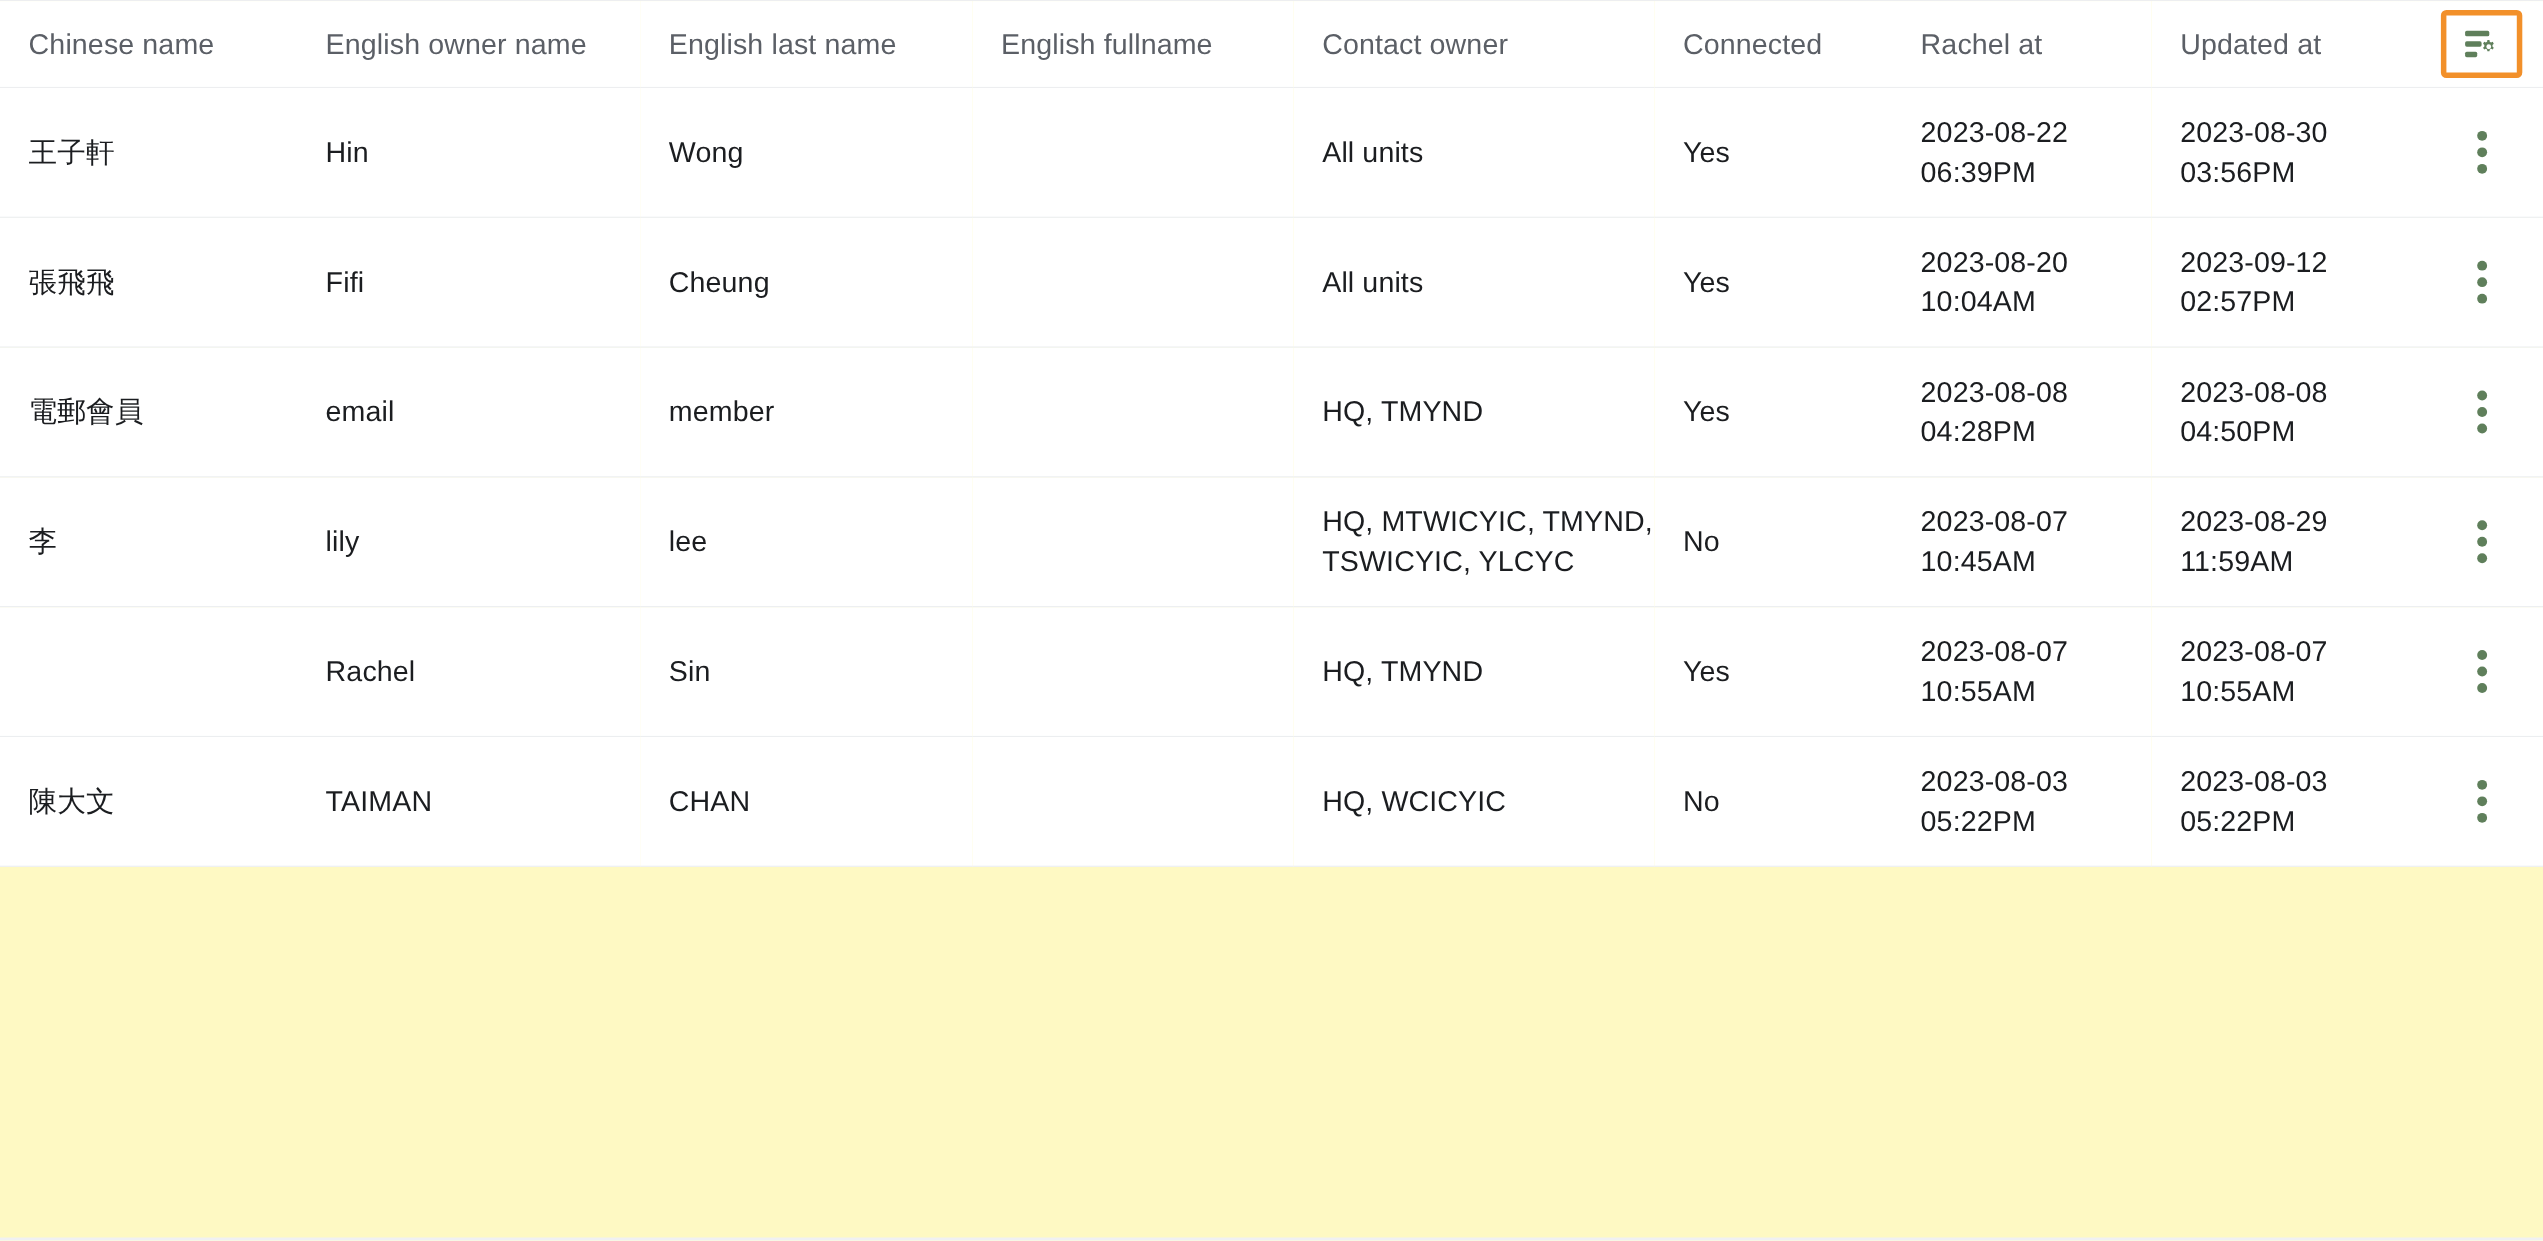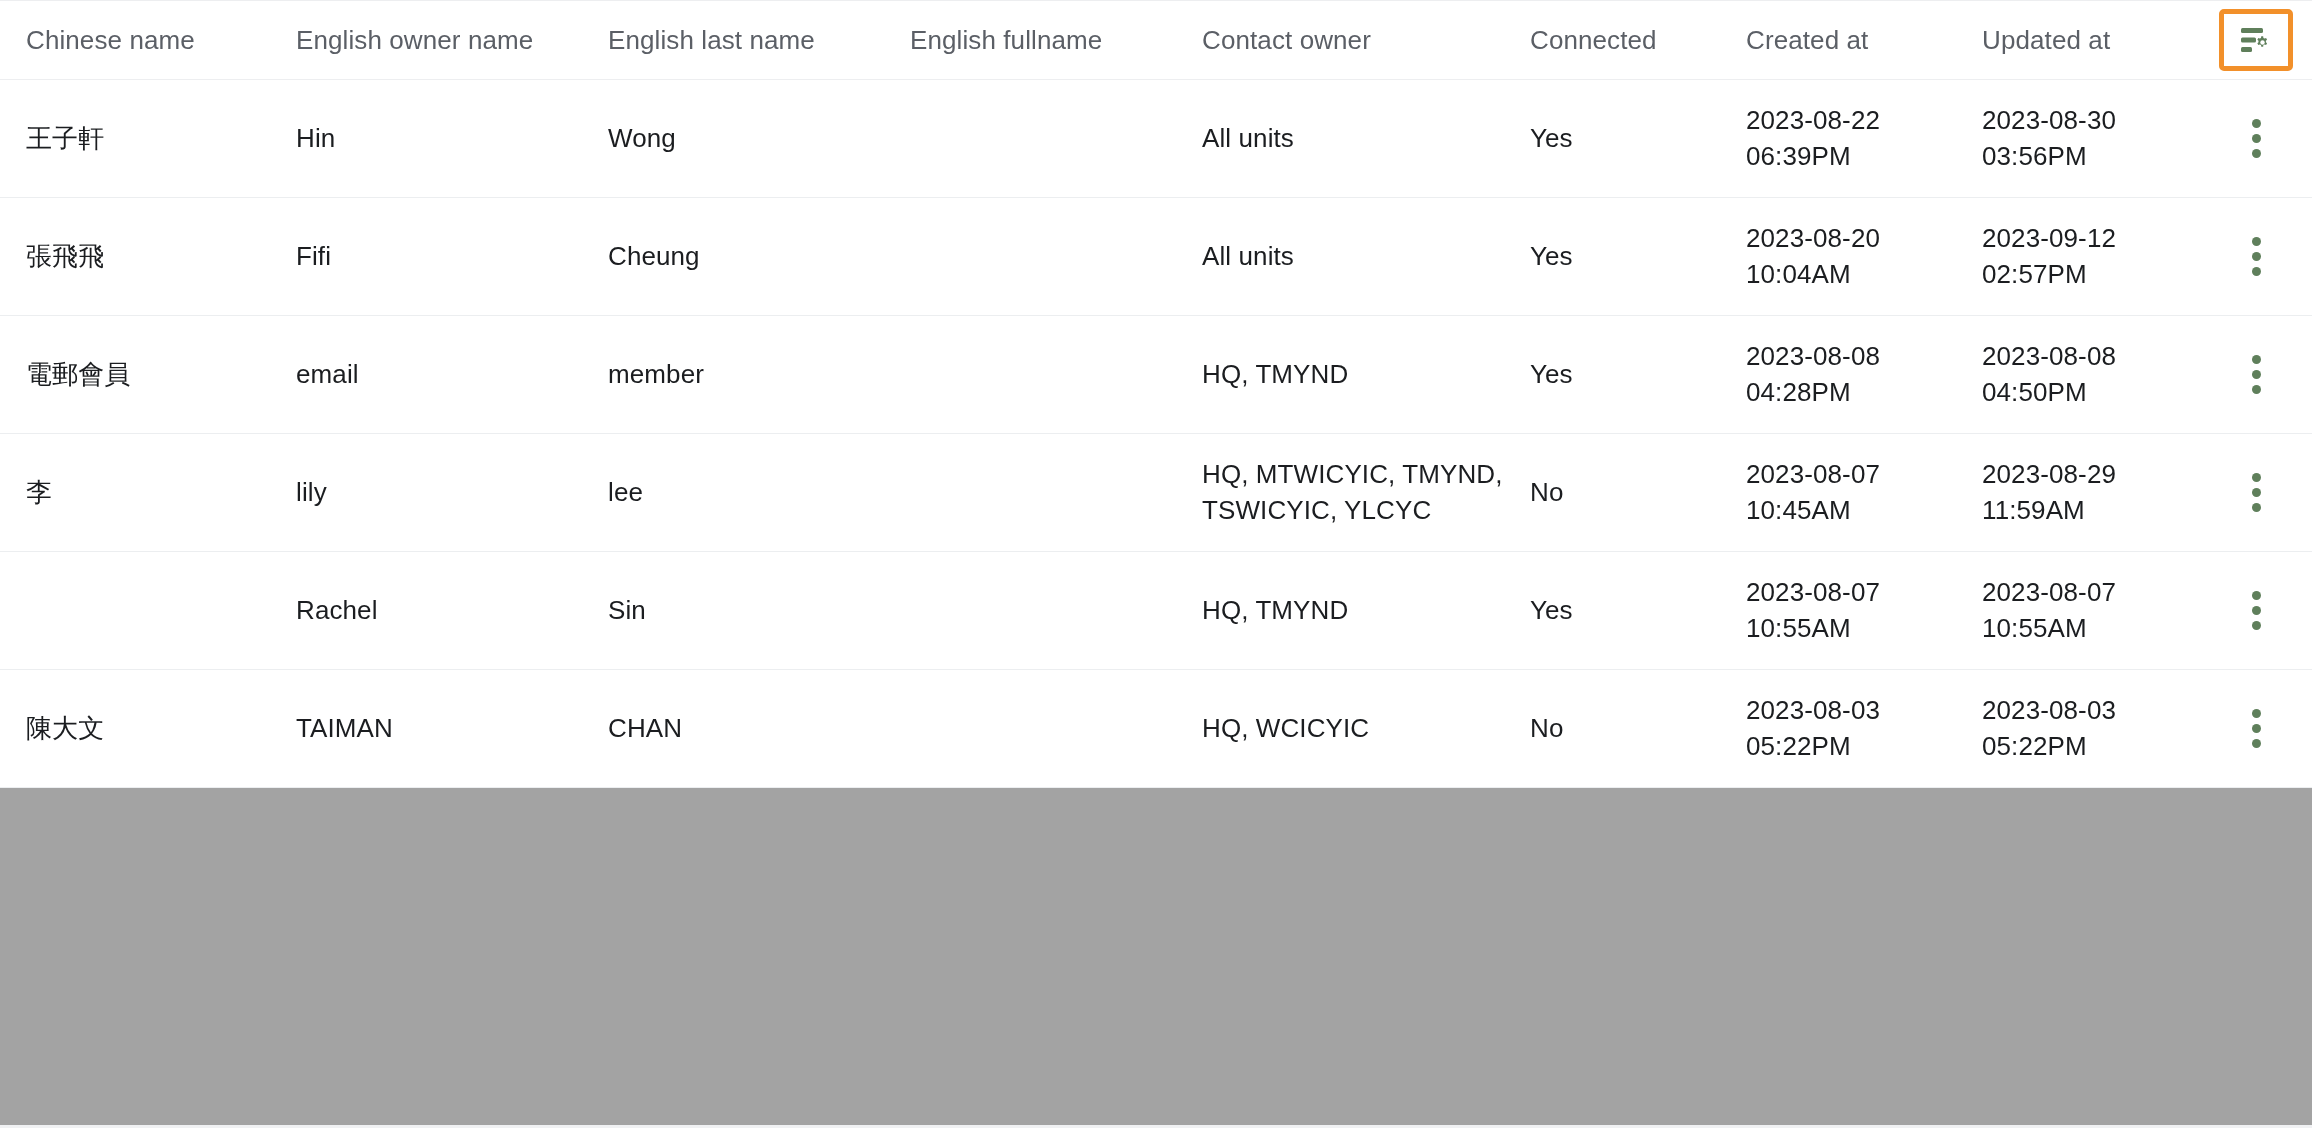--- a/index.html
+++ b/index.html
@@ -17,7 +17,7 @@
     width: 2312px;
     height: 1128px;
     position: relative;
-    background: #a3a3a3;
+    background: #fef9c3;
     overflow: hidden;
   }
 

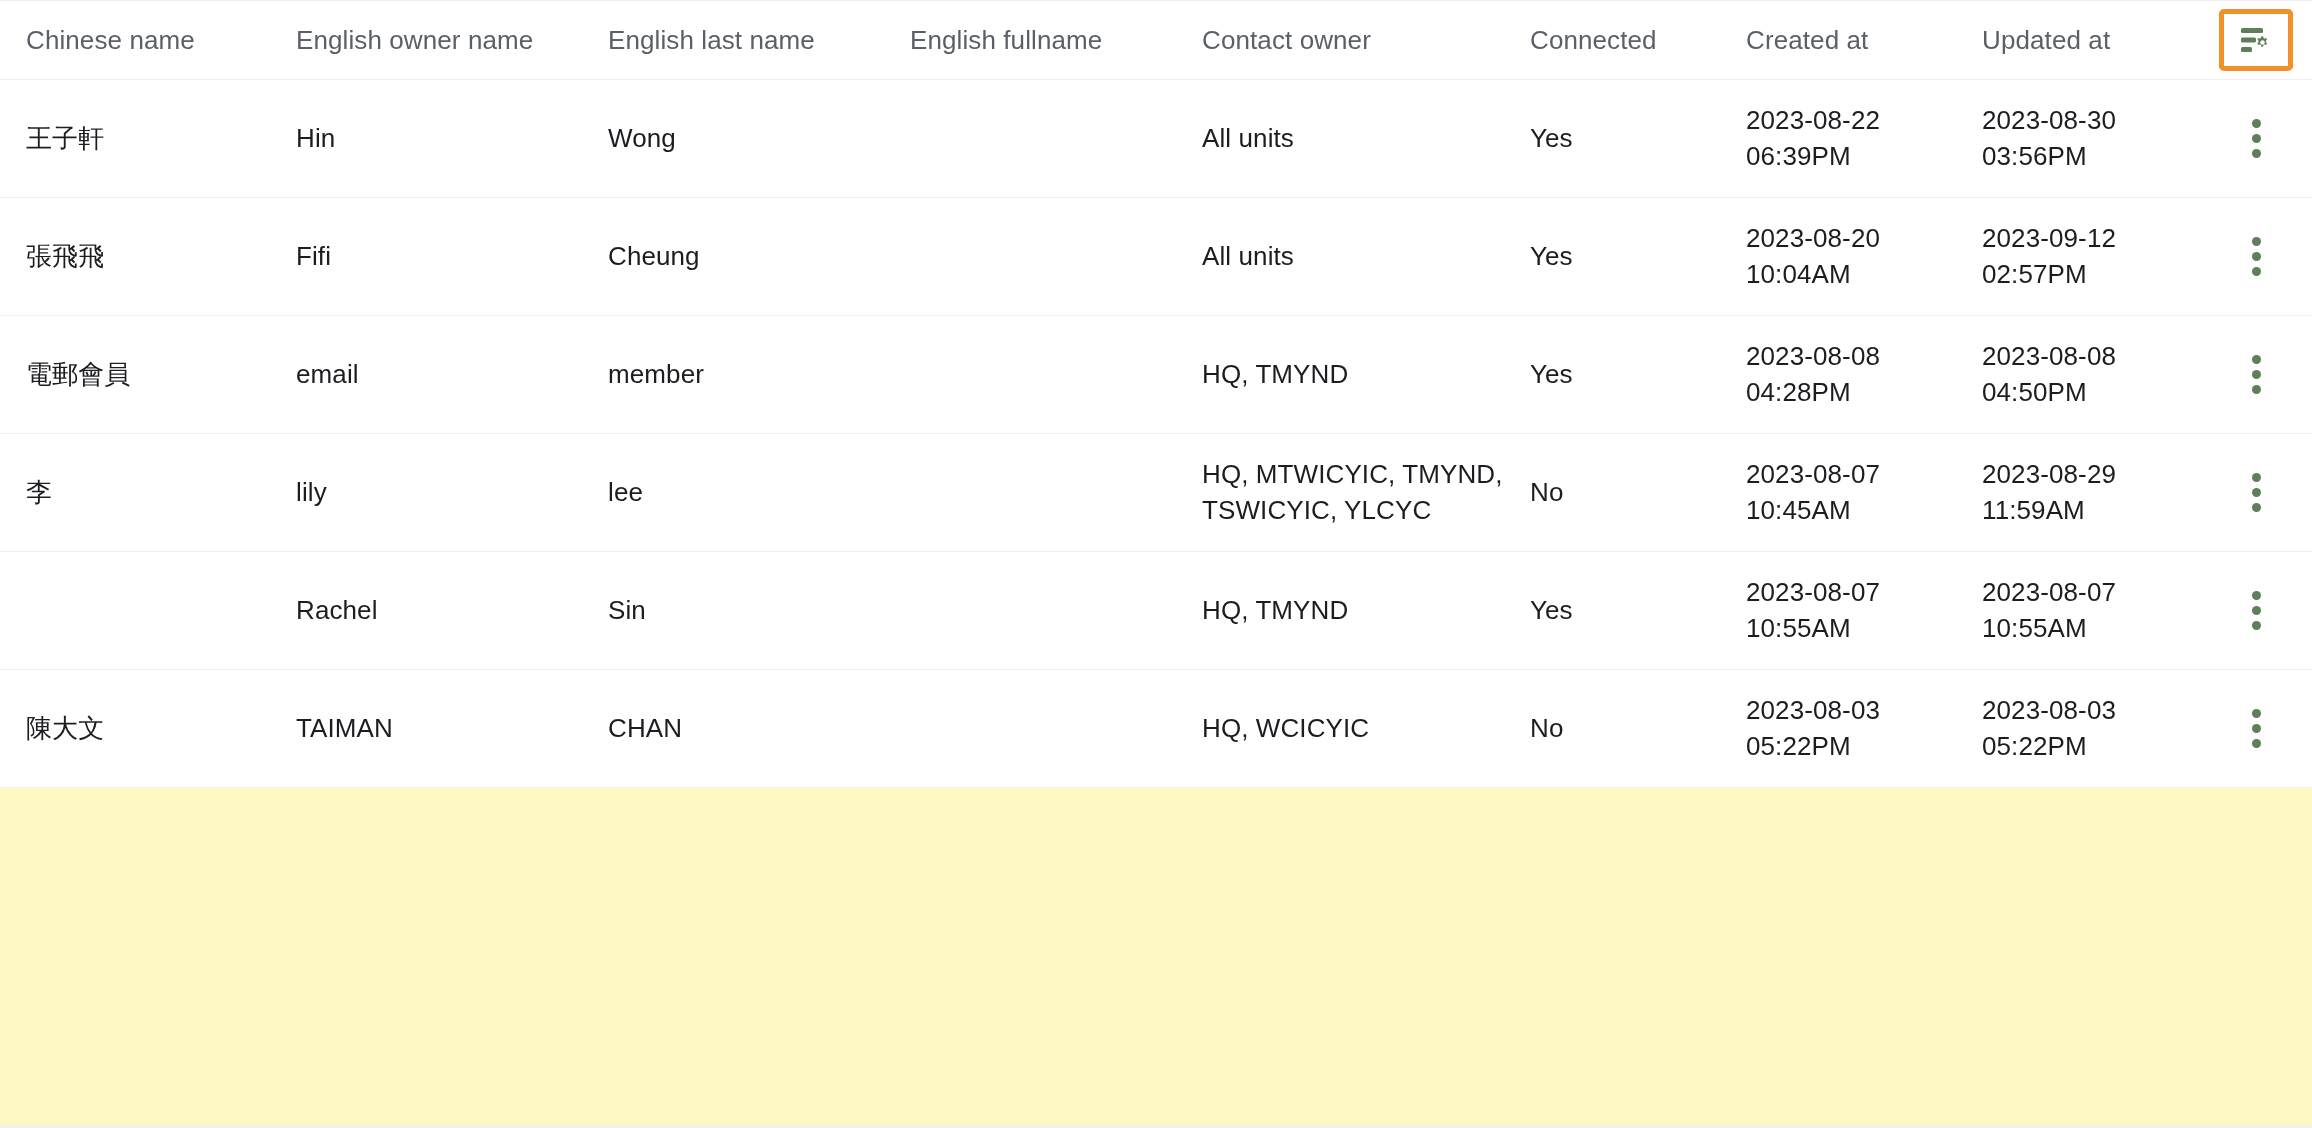--- a/index.html
+++ b/index.html
@@ -164,7 +164,7 @@
               <div class="th-inner">Connected</div>
             </th>
           <th>
-              <div class="th-inner">Created at</div>
+              <div class="th-inner">Rachel at</div>
             </th>
           <th>
               <div class="th-inner">Updated at</div>

